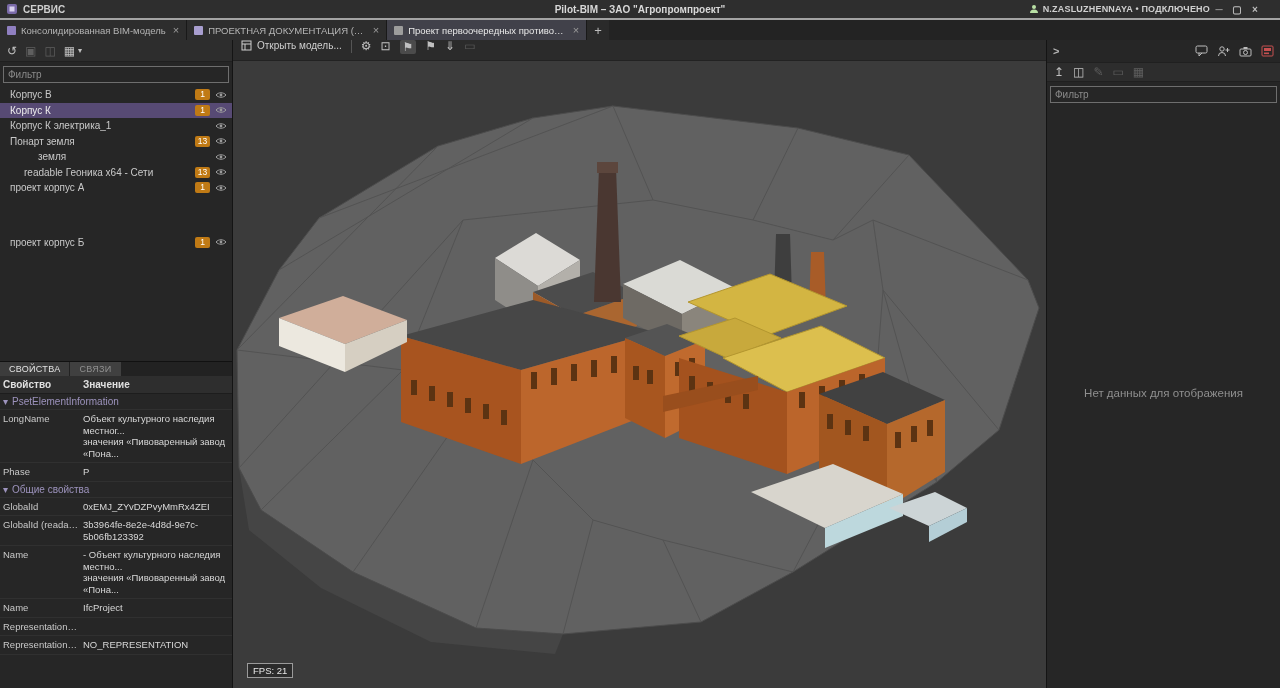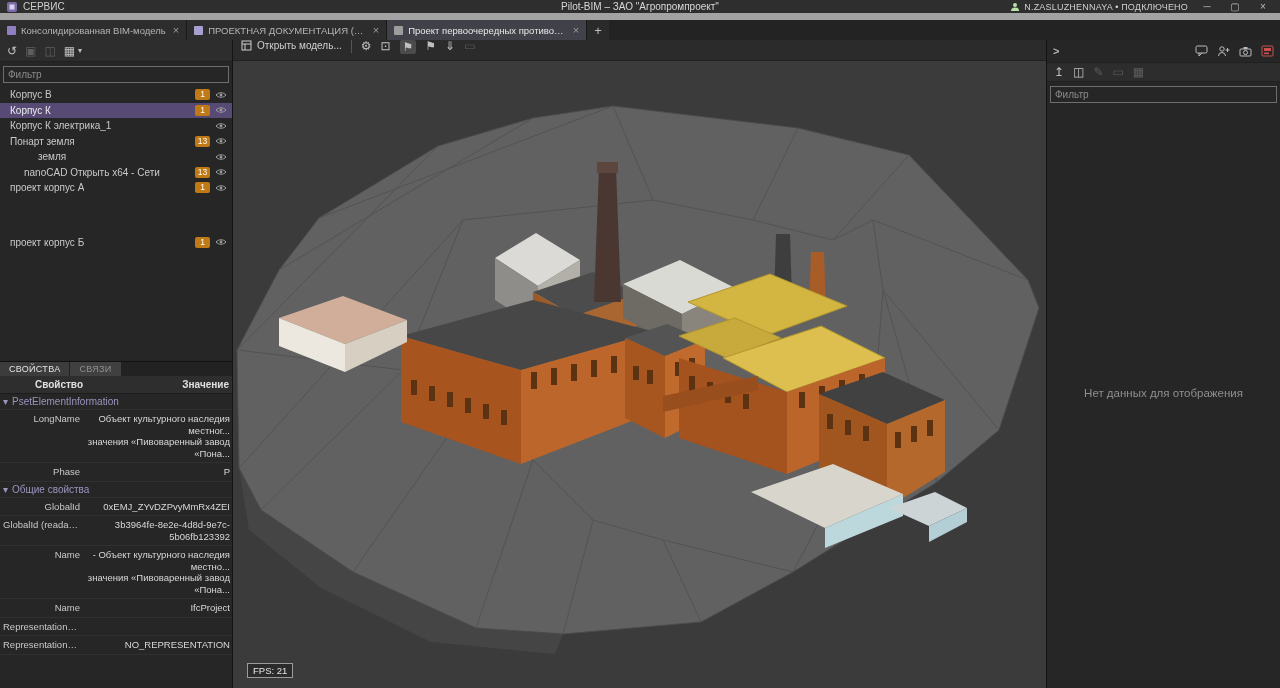--- a/index.html
+++ b/index.html
@@ -8,7 +8,7 @@
   .app{width:1280px;height:688px;display:flex;flex-direction:column;}
 
   
-  .titlebar{height:20px;background:#2e2e2e;display:flex;align-items:center;position:relative;border-bottom:7px solid #a3a3a3;flex:none;}
+  .titlebar{height:20px;background:#2e2e2e;display:flex;align-items:center;position:relative;border-bottom:2px solid #a3a3a3;flex:none;font-weight:bold;}
   .tb-left{display:flex;align-items:center;gap:5px;padding-left:6px;z-index:2;}
   .menu-item{font-size:10px;color:#cfcfcf;cursor:default;}
   .tb-title{position:absolute;left:0;right:0;text-align:center;font-size:10px;color:#d8d8d8;pointer-events:none;}

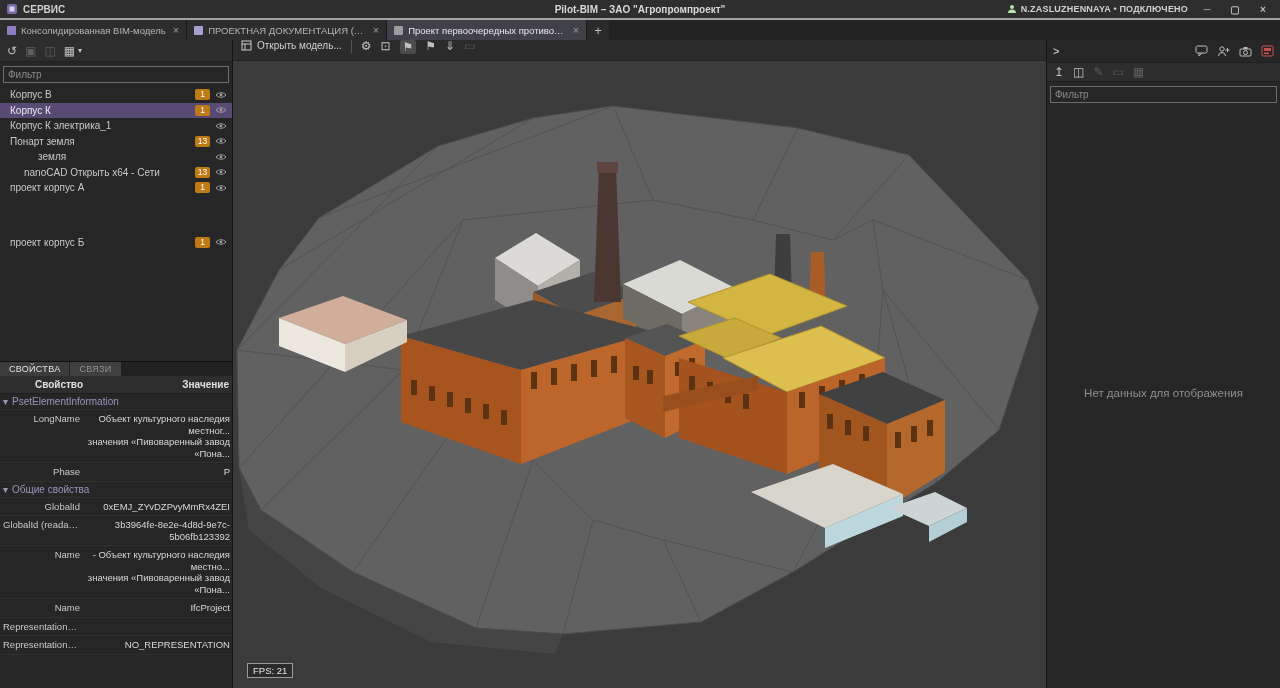--- a/index.html
+++ b/index.html
@@ -12,7 +12,7 @@
   .tb-left{display:flex;align-items:center;gap:5px;padding-left:6px;z-index:2;}
   .menu-item{font-size:10px;color:#cfcfcf;cursor:default;}
   .tb-title{position:absolute;left:0;right:0;text-align:center;font-size:10px;color:#d8d8d8;pointer-events:none;}
-  .tb-right{margin-left:auto;display:flex;gap:10px;padding-right:8px;z-index:2;}
+  .tb-right{margin-left:auto;display:flex;padding-right:16px;z-index:2;}
   .tb-right .user-wrap{display:flex;align-items:center;gap:4px;font-size:9px;color:#d0d0d0;letter-spacing:.2px;}
   .winbtn{width:18px;text-align:center;color:#bdbdbd;font-size:10px;cursor:default;}
 

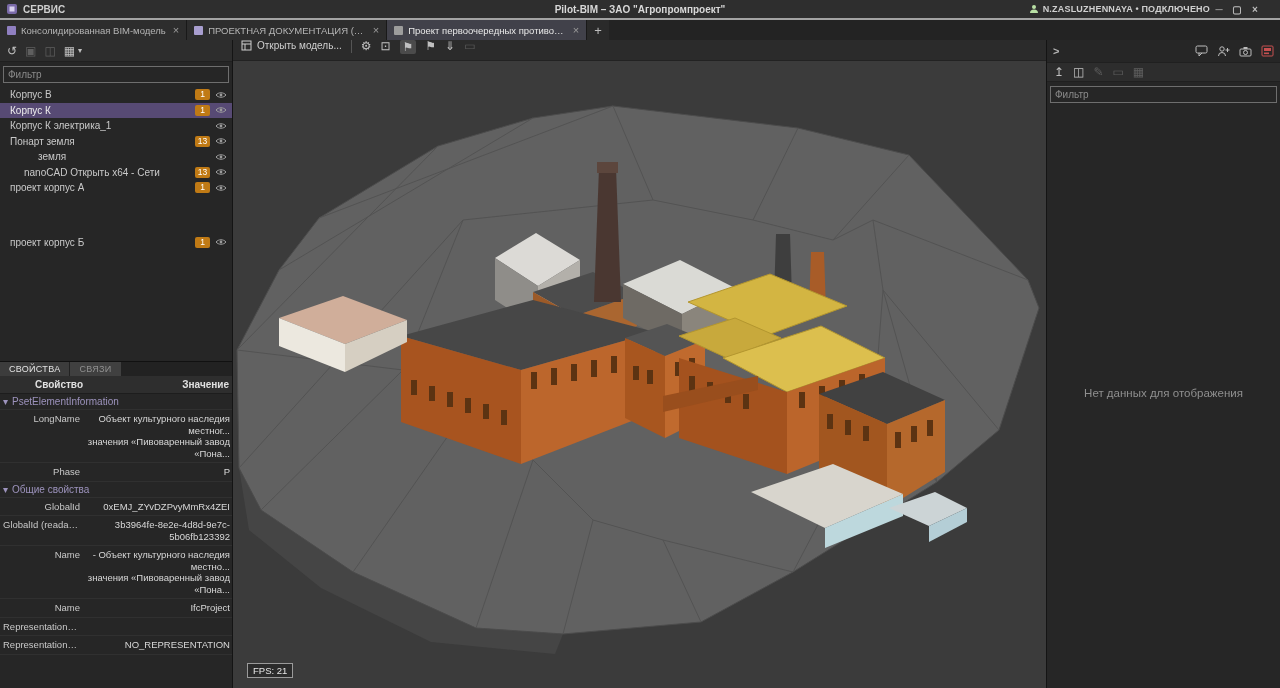--- a/index.html
+++ b/index.html
@@ -189,7 +189,7 @@
             </span>
           </div>
           <div class="tree-row" style="padding-left: 24px;">
-            <span class="tree-label">nanoCAD Открыть x64 - Сети</span>
+            <span class="tree-label">readable Геоника x64 - Сети</span>
             <span class="tree-spacer"></span>
             <span class="badge">13</span>
             <span class="eye">

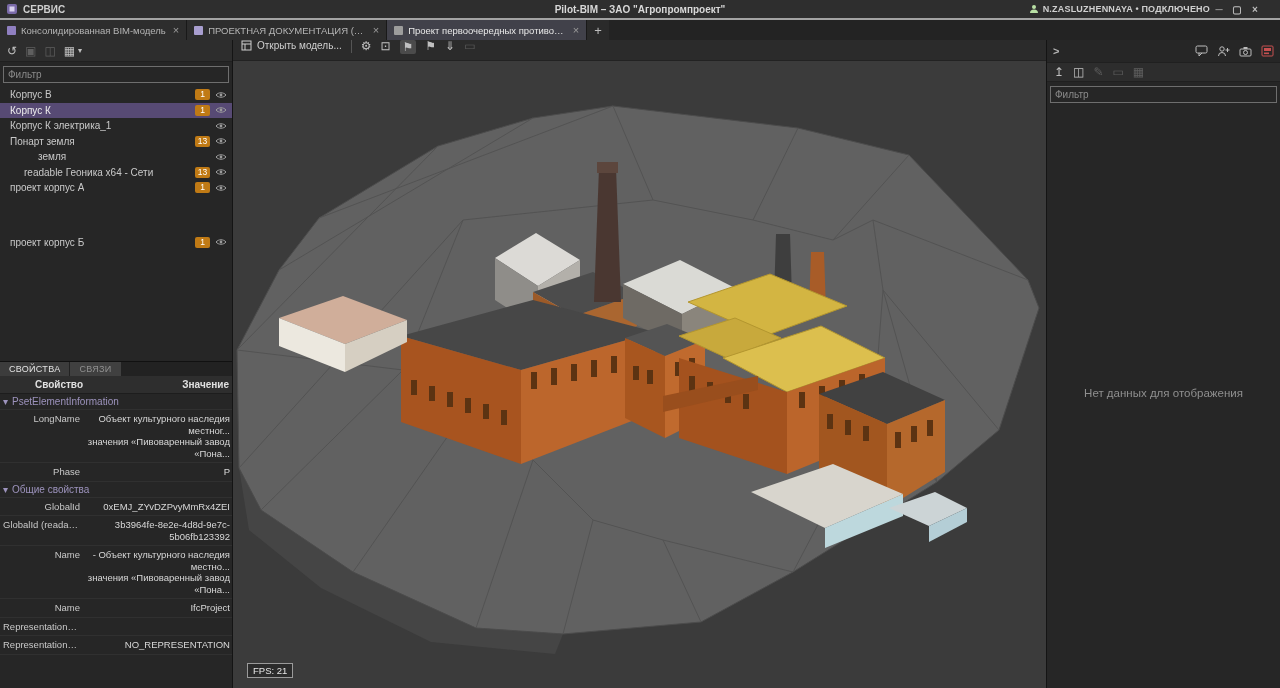--- a/index.html
+++ b/index.html
@@ -47,7 +47,7 @@
   .eye{width:14px;flex:none;display:flex;align-items:center;justify-content:center;}
 
   
-  .props{flex:1;border-top:1px solid #111;display:flex;flex-direction:column;min-height:0;text-align:right;}
+  .props{flex:1;border-top:1px solid #111;display:flex;flex-direction:column;min-height:0;}
   .props-tabs{display:flex;background:#222;flex:none;gap:1px;}
   .ptab{padding:2px 9px;font-size:9px;color:#8f8f8f;background:#404040;letter-spacing:.3px;}
   .ptab.active{background:#3c3c3c;color:#e2e2e2;}

